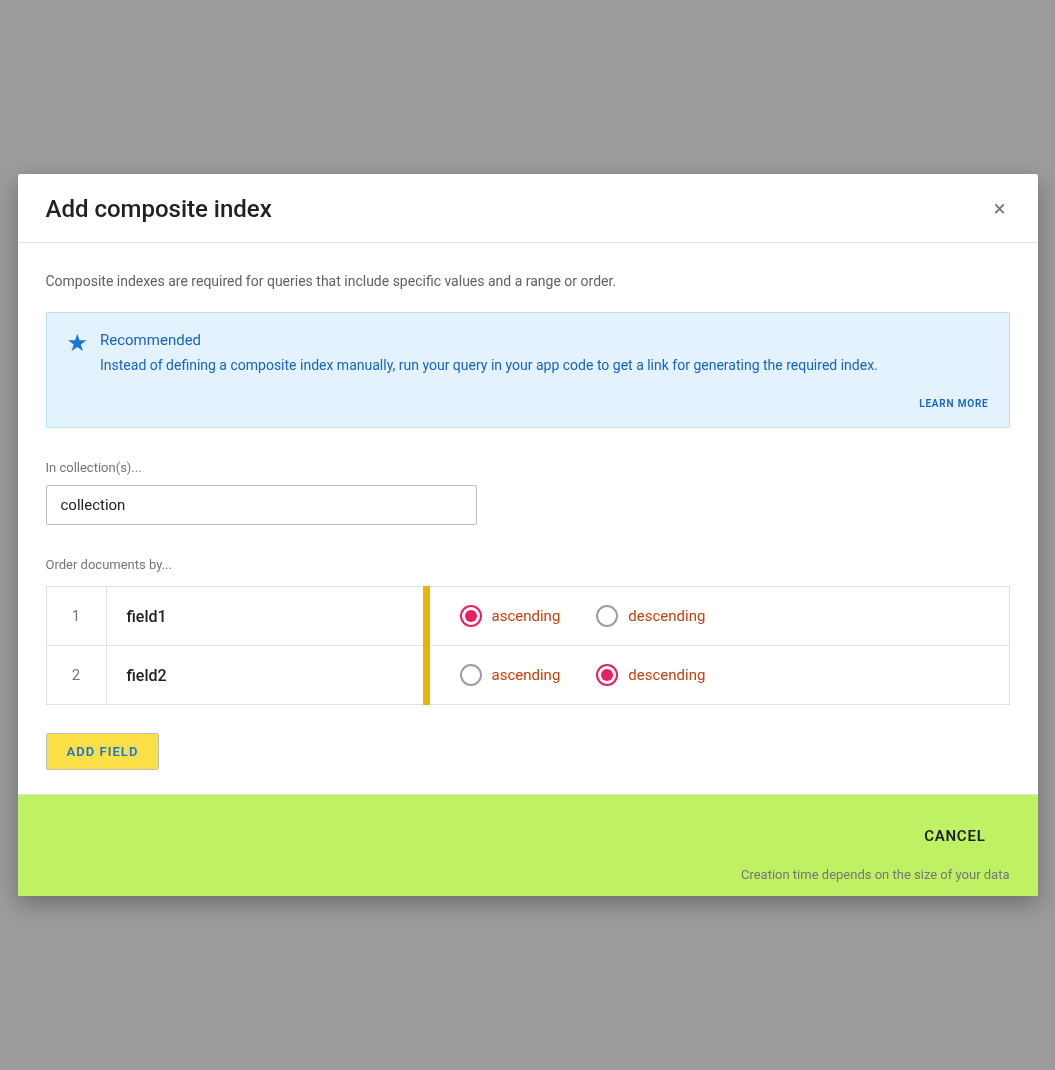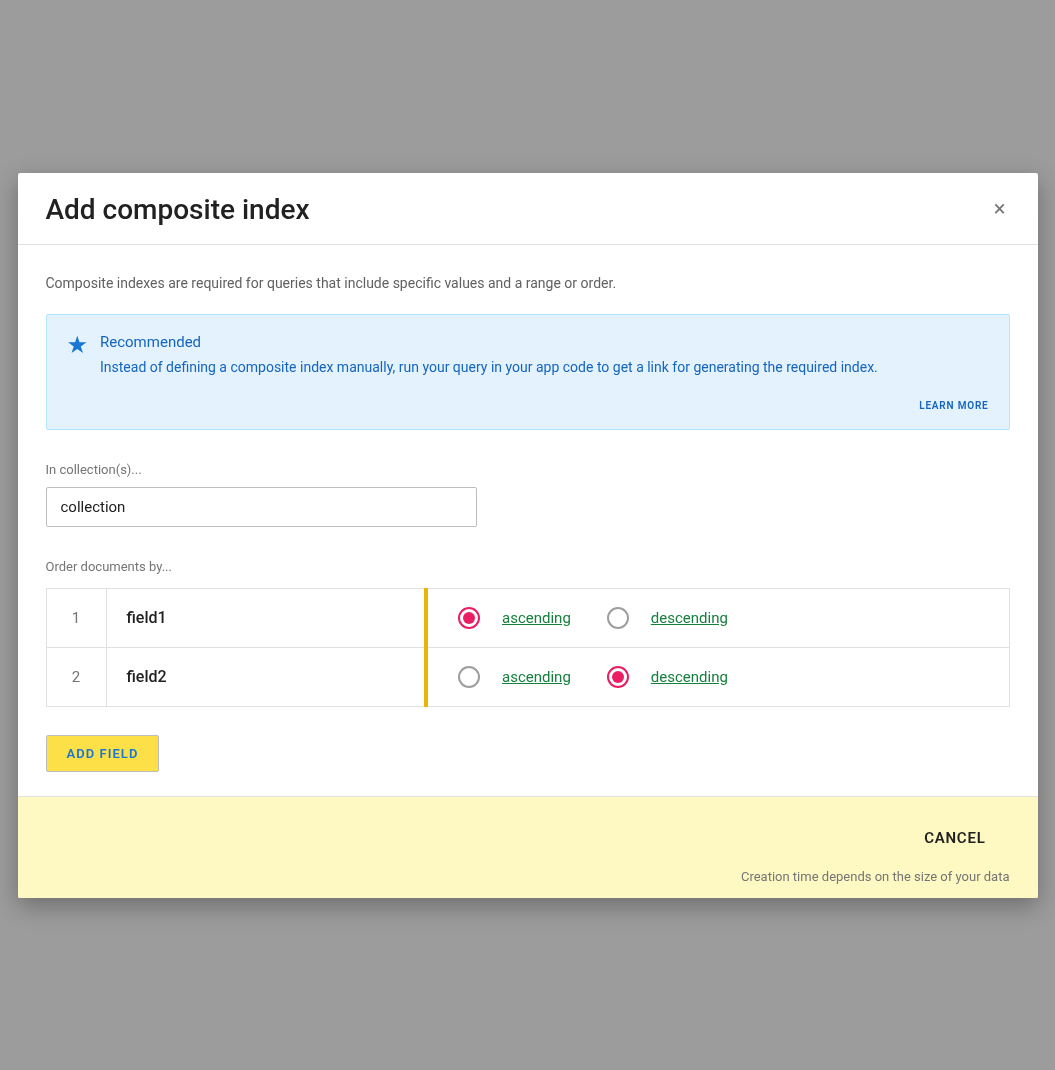--- a/index.html
+++ b/index.html
@@ -47,7 +47,7 @@
     }
 
     .dialog-title {
-      font-size: 28px;
+      font-size: 24px;
       font-weight: 500;
       color: #212121;
     }

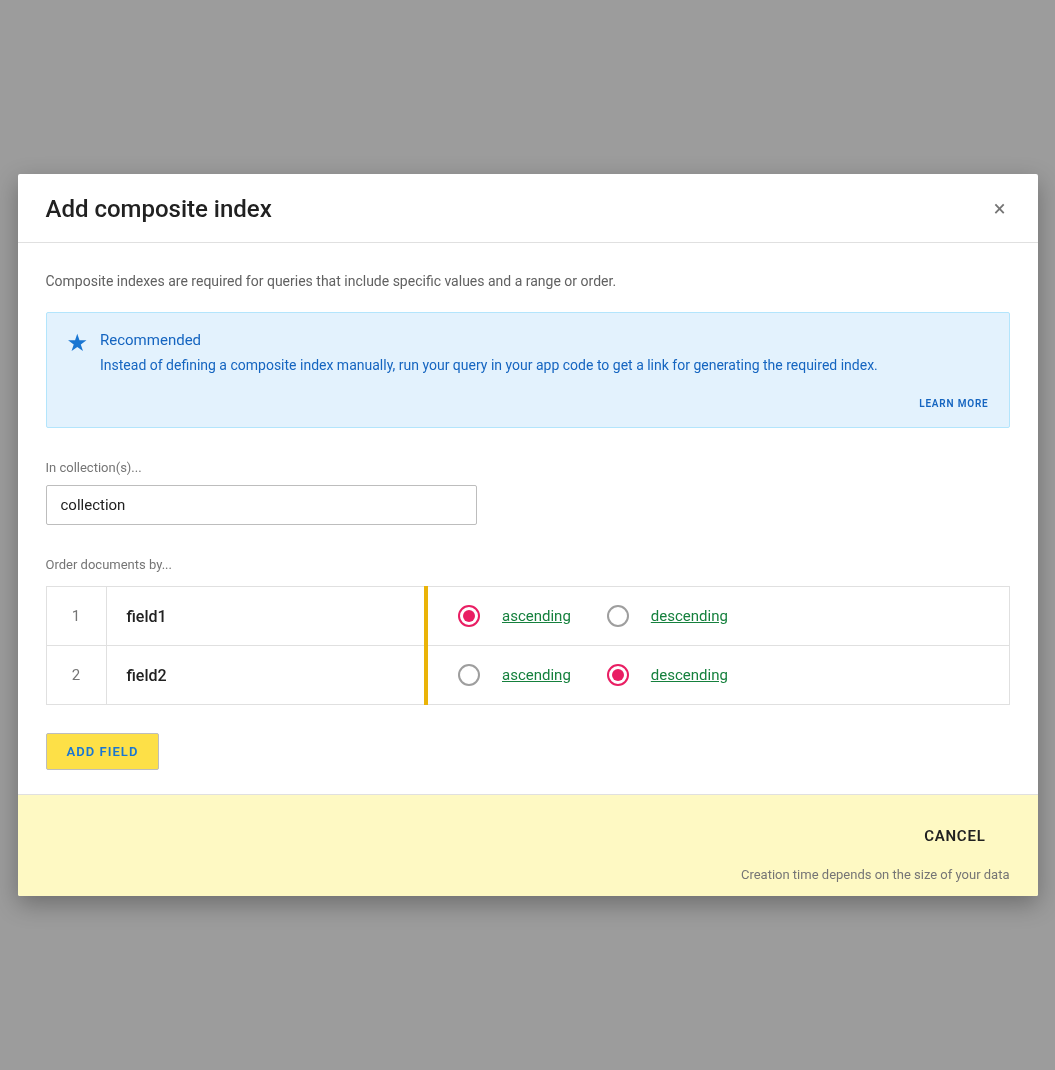--- a/index.html
+++ b/index.html
@@ -190,7 +190,7 @@
       font-size: 16px;
       font-weight: 500;
       color: #212121;
-      border-right: 4px solid #eab308;
+      border-right: 7px solid #eab308;
       vertical-align: middle;
       margin-left: 48px;
     }

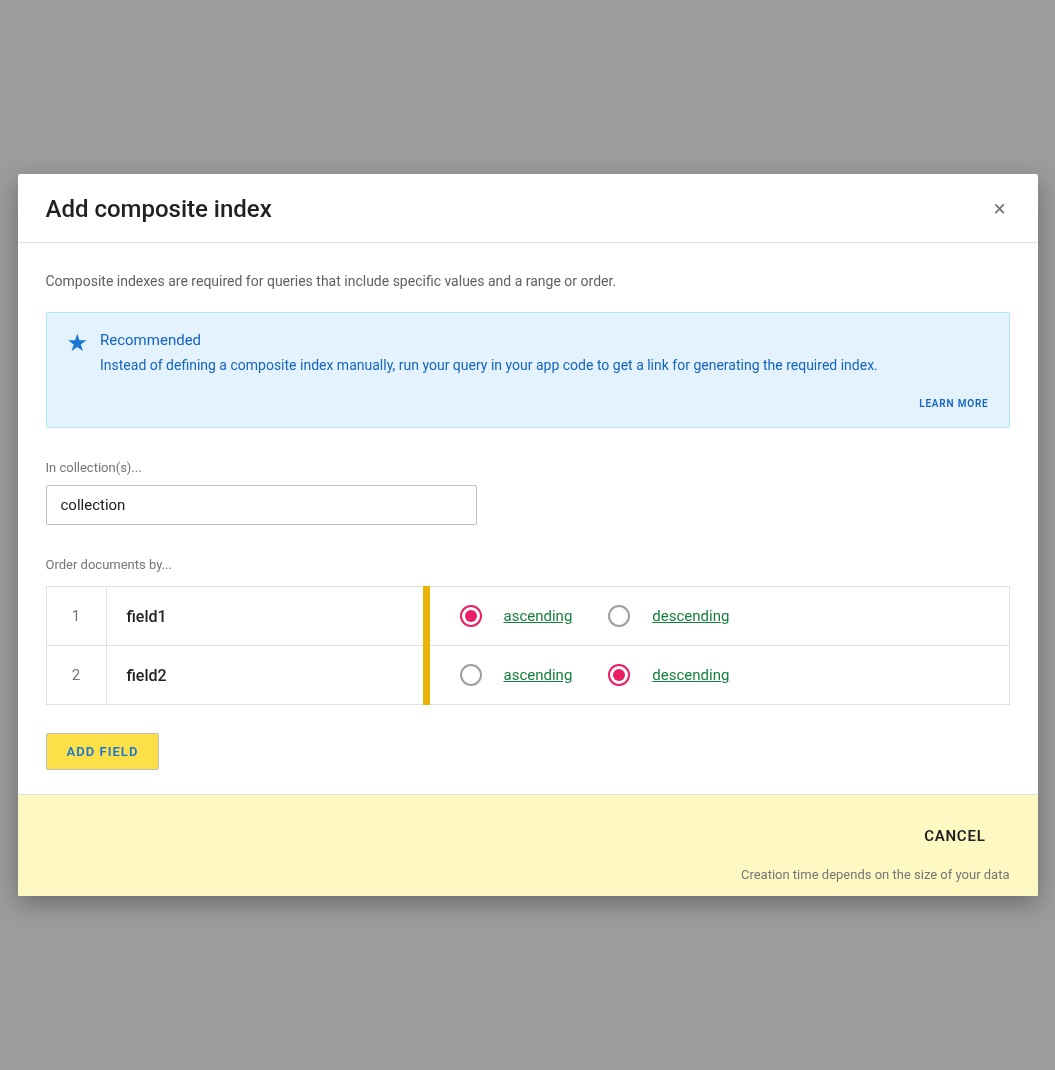--- a/index.html
+++ b/index.html
@@ -209,11 +209,10 @@
     .radio-option {
       display: flex;
       align-items: center;
-      gap: 22px;
-      cursor: pointer;
-      font-size: 15px;
-      color: #15803d;
-      text-decoration: underline;
+      gap: 10px;
+      cursor: pointer;
+      font-size: 15px;
+      color: #c2410c;
     }
 
     .radio-circle {

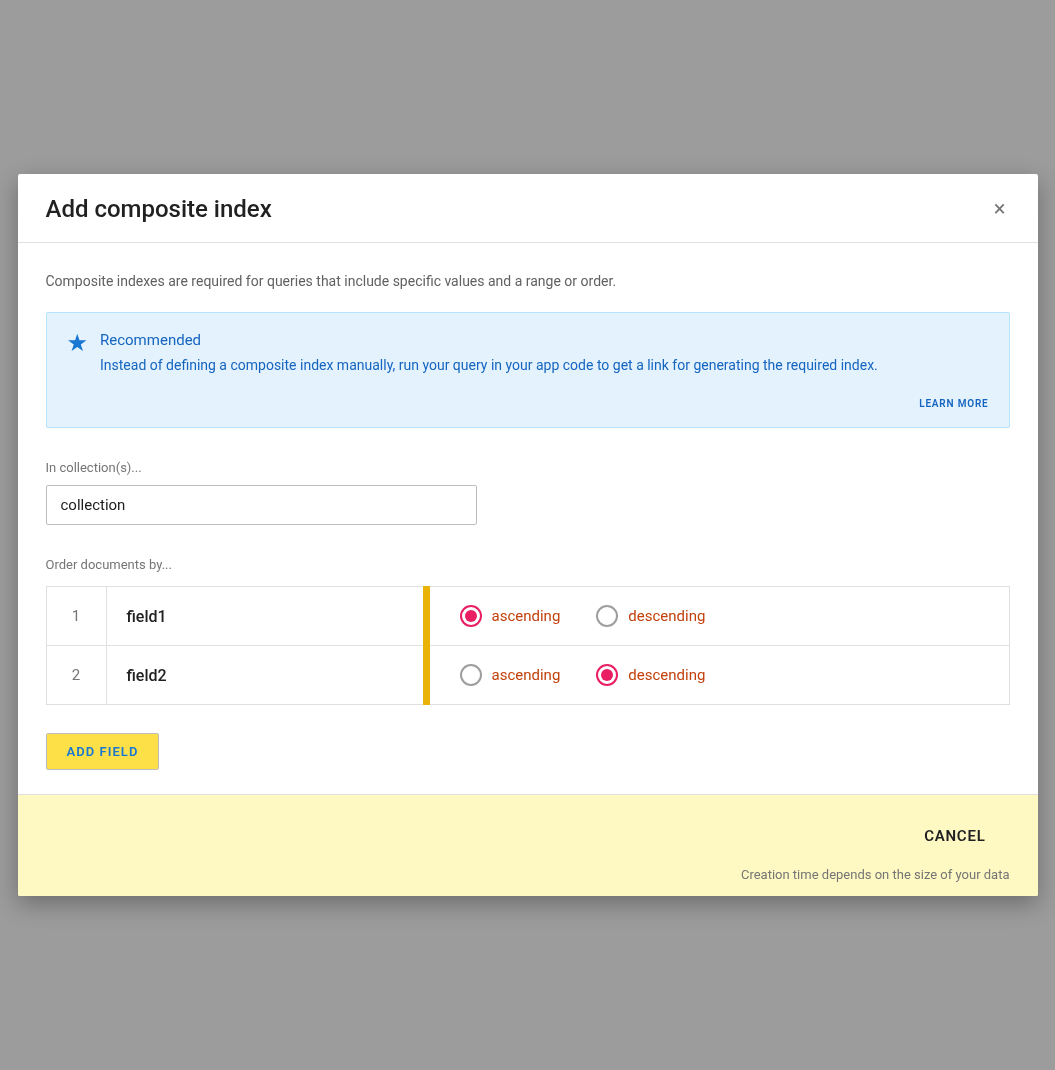--- a/index.html
+++ b/index.html
@@ -251,7 +251,7 @@
     }
 
     .dialog-footer {
-      background: #fef9c3;
+      background: #bef264;
       border-top: 1px solid #e0e0e0;
       padding: 20px 28px 14px 28px;
       display: flex;

